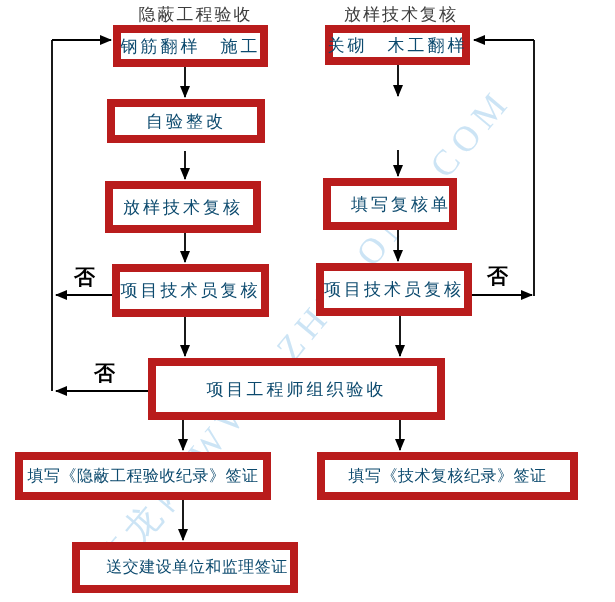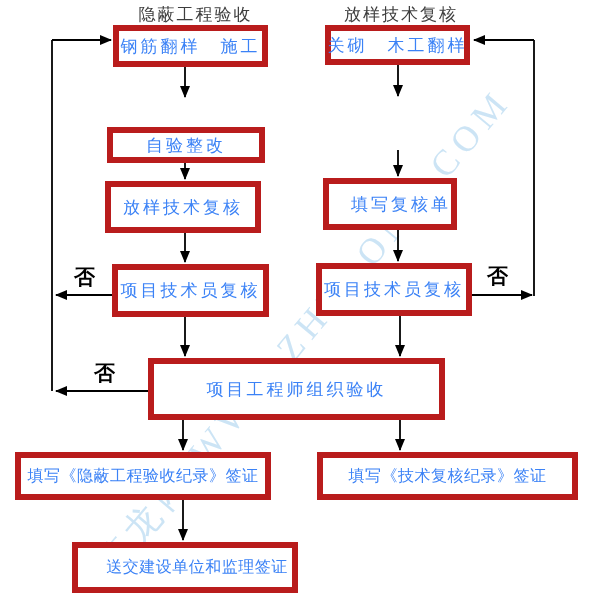--- a/index.html
+++ b/index.html
@@ -37,13 +37,13 @@
   }
   .flow-box {
     position: absolute;
-    border: 6px solid #b91c1c;
+    border: 8px solid #b91c1c;
     background: #ffffff;
     display: flex;
     align-items: center;
     justify-content: center;
     font-size: 17px;
-    color: #3b82f6;
+    color: #0c4a6e;
     letter-spacing: 3px;
     text-align: center;
     white-space: nowrap;

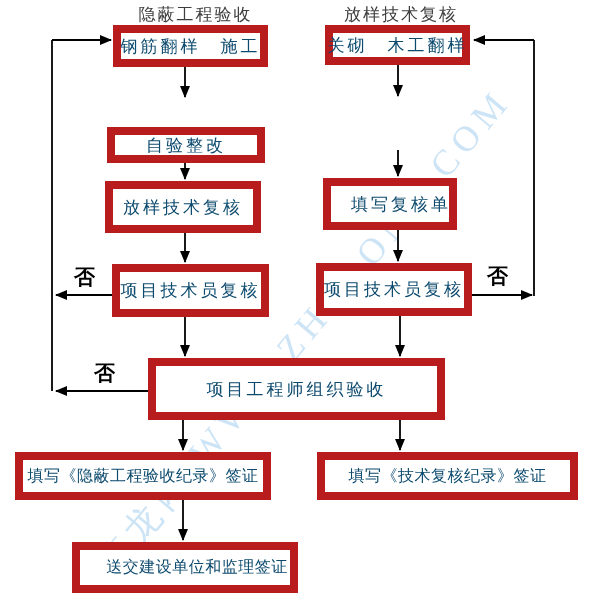--- a/index.html
+++ b/index.html
@@ -107,7 +107,7 @@
   <div class="flow-title" style="left:342px; top:3px; width:118px;">放样技术复核</div>
 
   <div class="flow-box" style="left:113px; top:25px;  width:155px; height:42px;">钢筋翻样　施工</div>
-  <div class="flow-box" style="left:107px; top:99px;  width:158px; height:36px;margin-top:28px;">自验整改</div>
+  <div class="flow-box" style="left:107px; top:99px;  width:158px; height:44px;">自验整改</div>
   <div class="flow-box" style="left:105px; top:181px; width:156px; height:52px;">放样技术复核</div>
   <div class="flow-box" style="left:112px; top:264px; width:157px; height:53px;">项目技术员复核</div>
 

